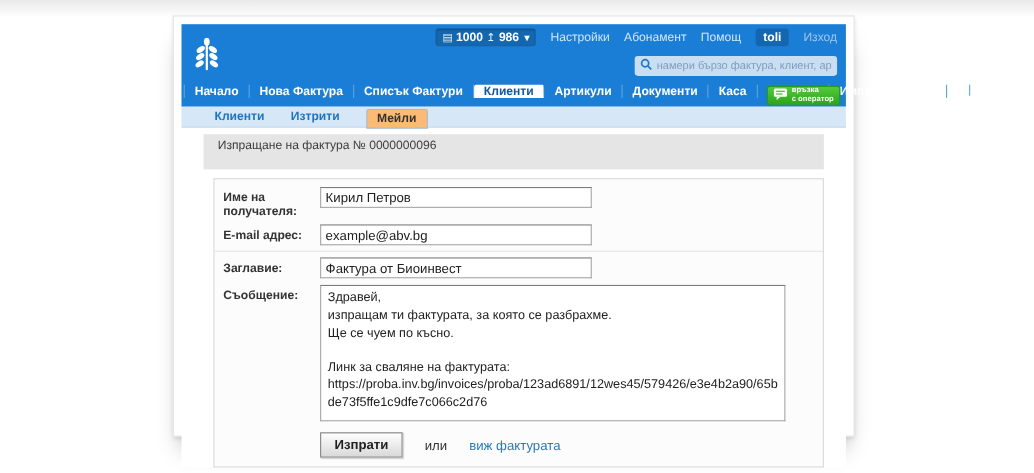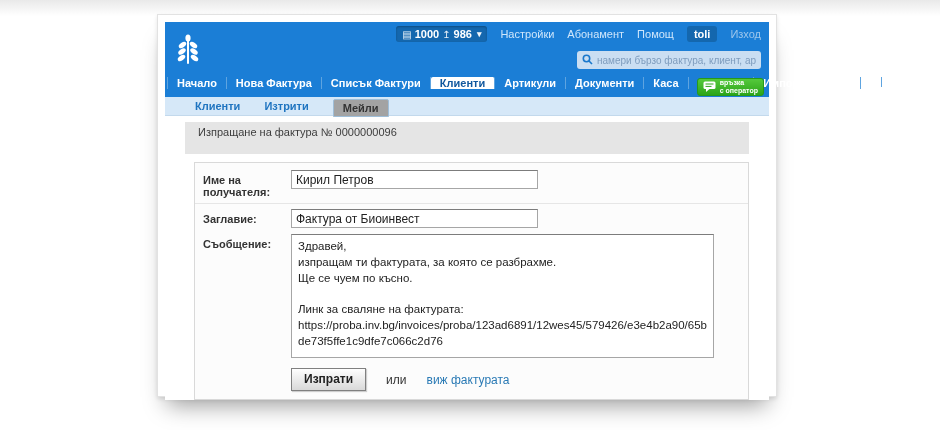--- a/index.html
+++ b/index.html
@@ -40,7 +40,7 @@
   
   .subnav { background:#d6e8f8; border-bottom:1px solid #c3d9ec; height:19px; display:flex; align-items:center; padding-left:30px; gap:24px; }
   .subitem { font-size:11px; font-weight:bold; color:#1f74c0; cursor:pointer; }
-  .subitem.active { background:#a3a3a3; border:1px solid #9fbed8; border-radius:2px 2px 0 0; color:#333; padding:2px 9px; margin-bottom:-3px; }
+  .subitem.active { background:#fdba74; border:1px solid #9fbed8; border-radius:2px 2px 0 0; color:#333; padding:2px 9px; margin-bottom:-3px; }
   
   .content { background:#fff; }
   .page-title { margin:6px 20px 0 20px; background:#e5e5e5; color:#3c3c3c; font-size:11px; padding:4px 13px; height:32px; }

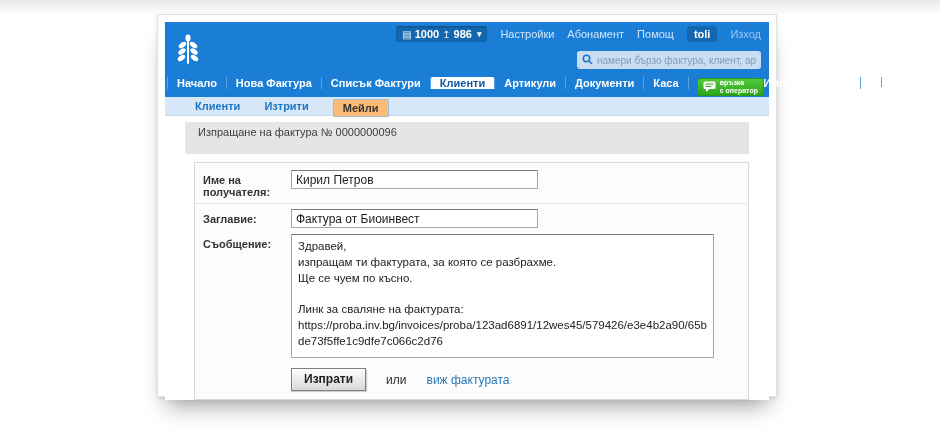--- a/index.html
+++ b/index.html
@@ -148,6 +148,10 @@
         <span class="flabel">Име на получателя:</span>
         <input class="text-input" type="text" value="Кирил Петров" style="">
       </div>
+      <div class="frow">
+        <span class="flabel">E-mail адрес:</span>
+        <input class="text-input" type="text" value="example@abv.bg" style="">
+      </div>
       <div class="sep"></div>
       <div class="frow">
         <span class="flabel">Заглавие:</span>

